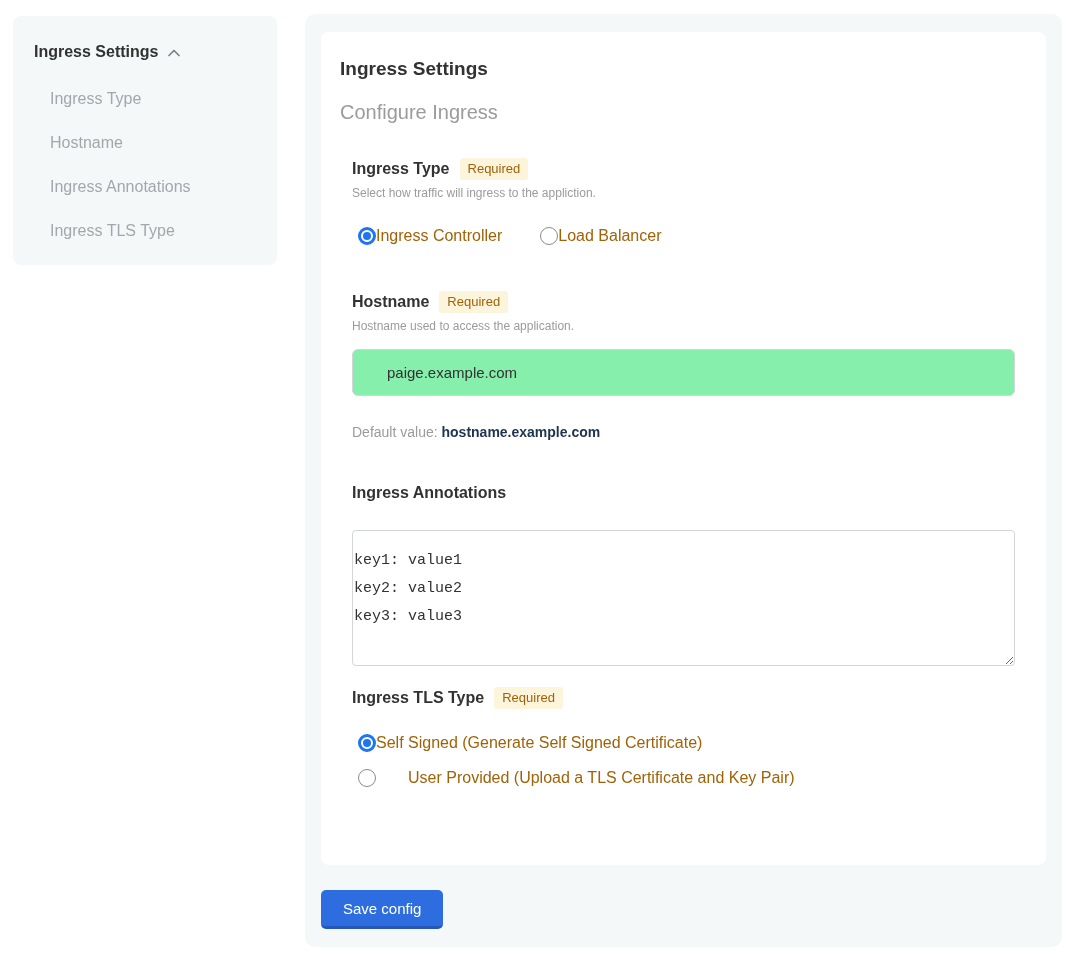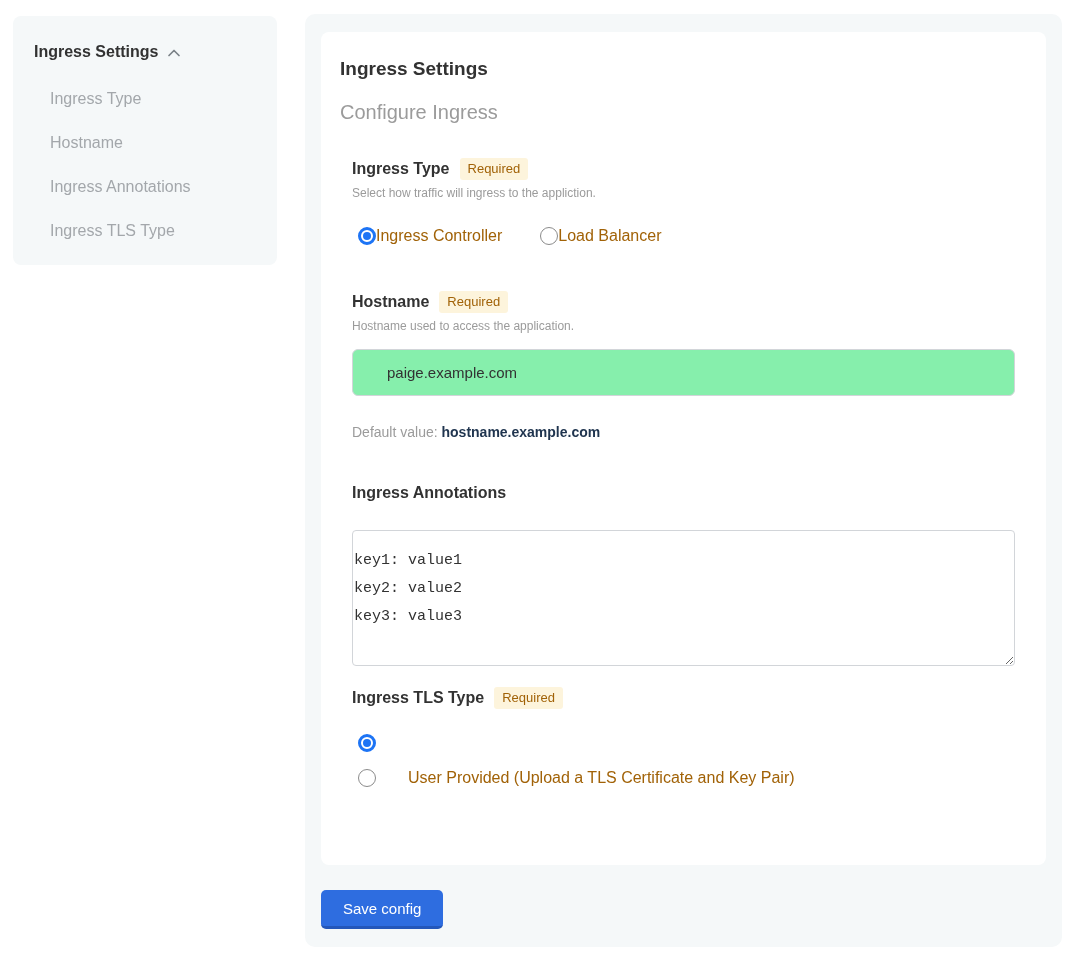--- a/index.html
+++ b/index.html
@@ -257,6 +257,7 @@
       <div class="radio-stack">
         <label class="radio-option selected">
           <span class="radio-circle"></span>
+          <span class="radio-label">Self Signed (Generate Self Signed Certificate)</span>
         </label>
         <label class="radio-option">
           <span class="radio-circle"></span>

